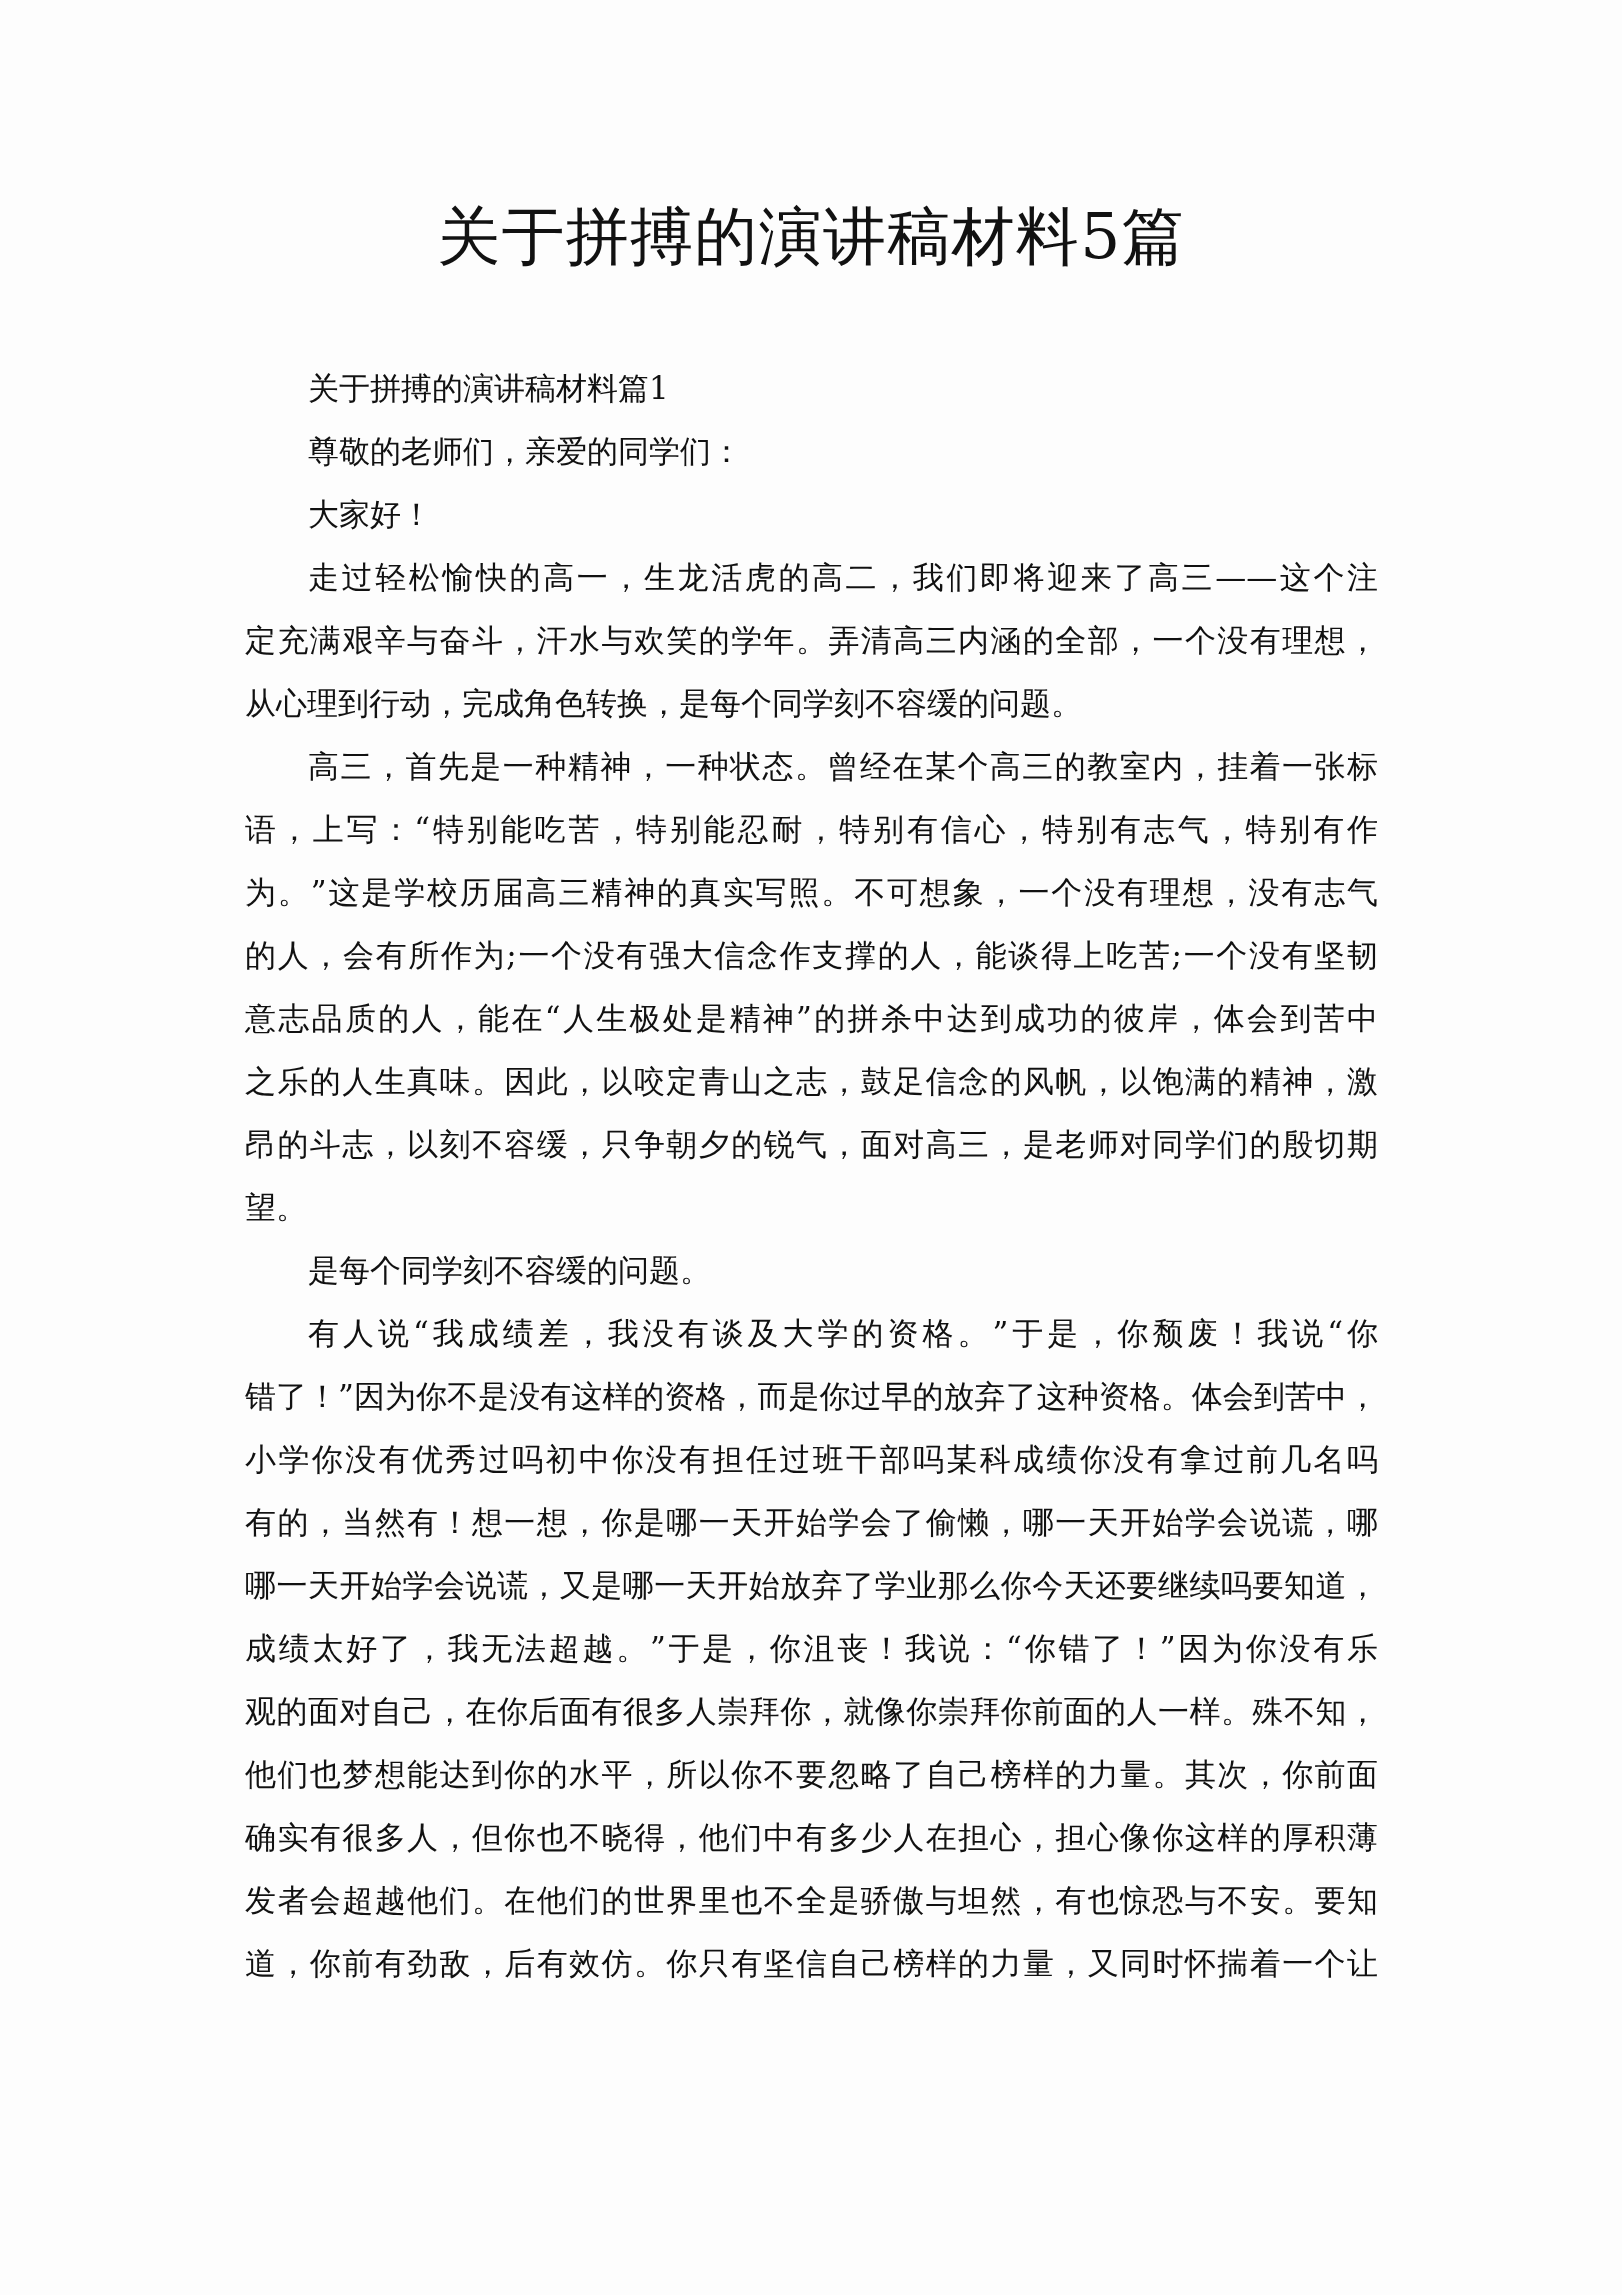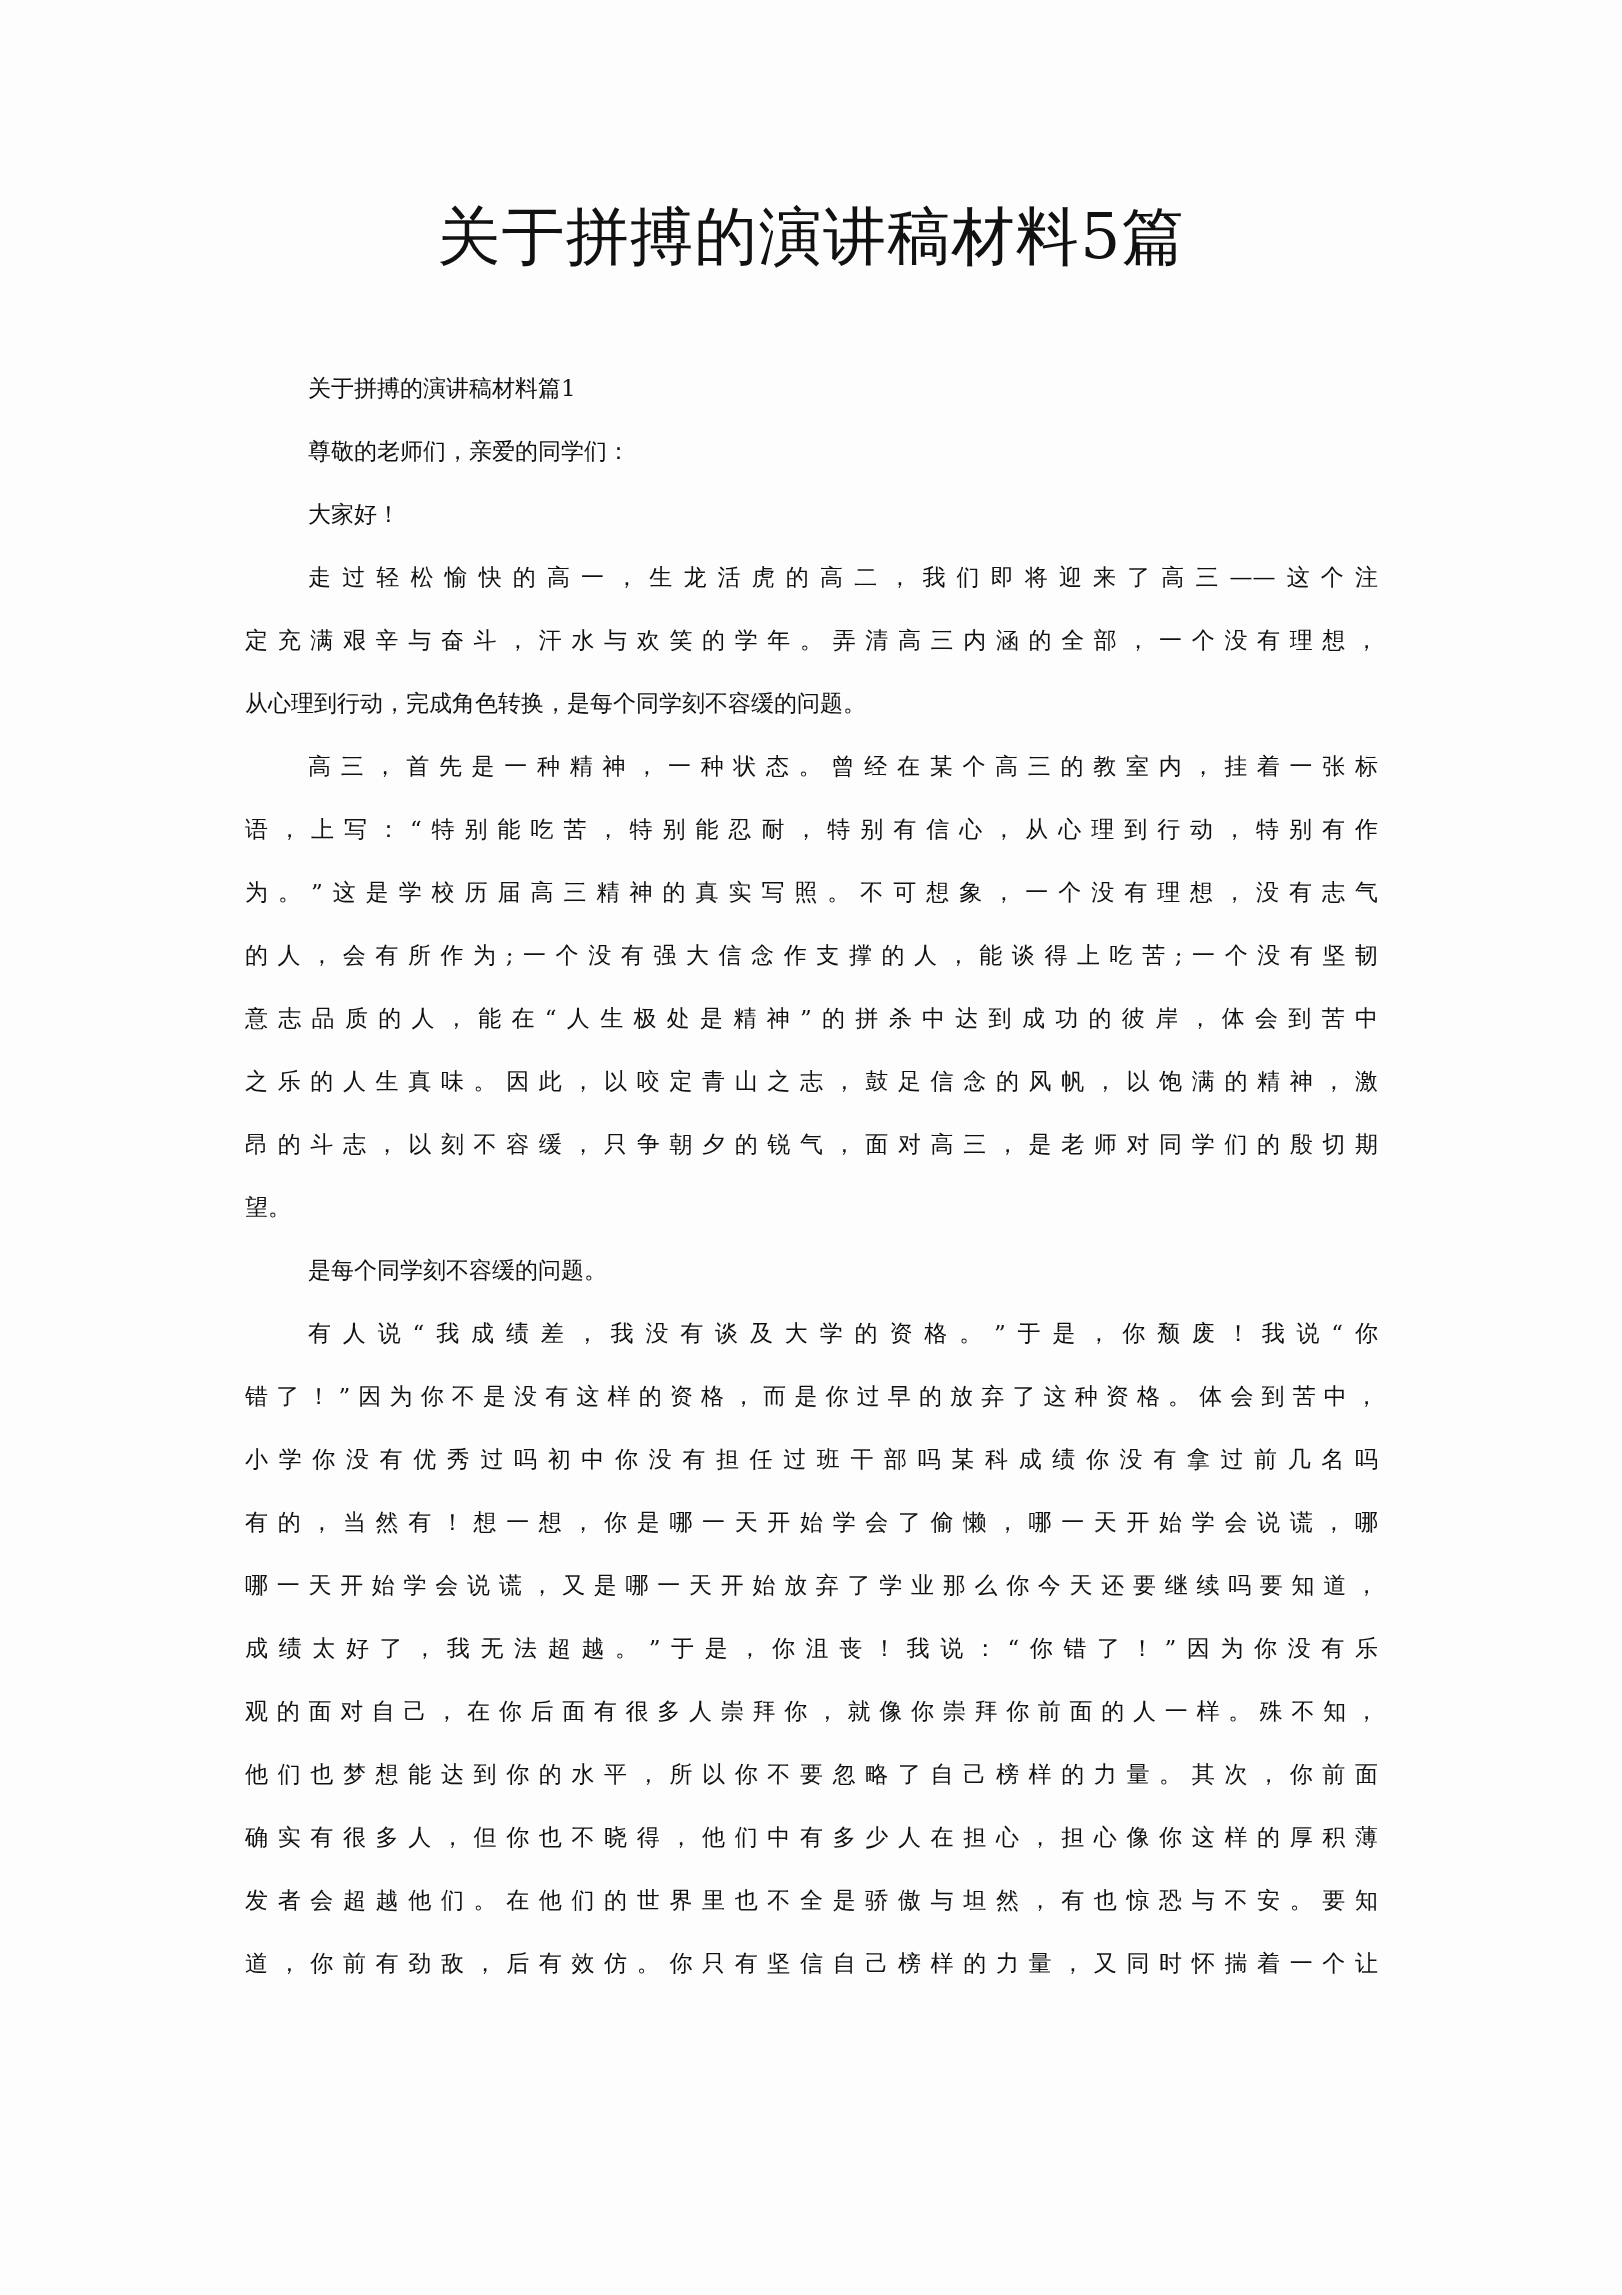--- a/index.html
+++ b/index.html
@@ -42,7 +42,7 @@
   .line {
     height: 63px;
     line-height: 63px;
-    font-size: 23px;
+    font-size: 31px;
     white-space: nowrap;
     overflow: visible;
   }

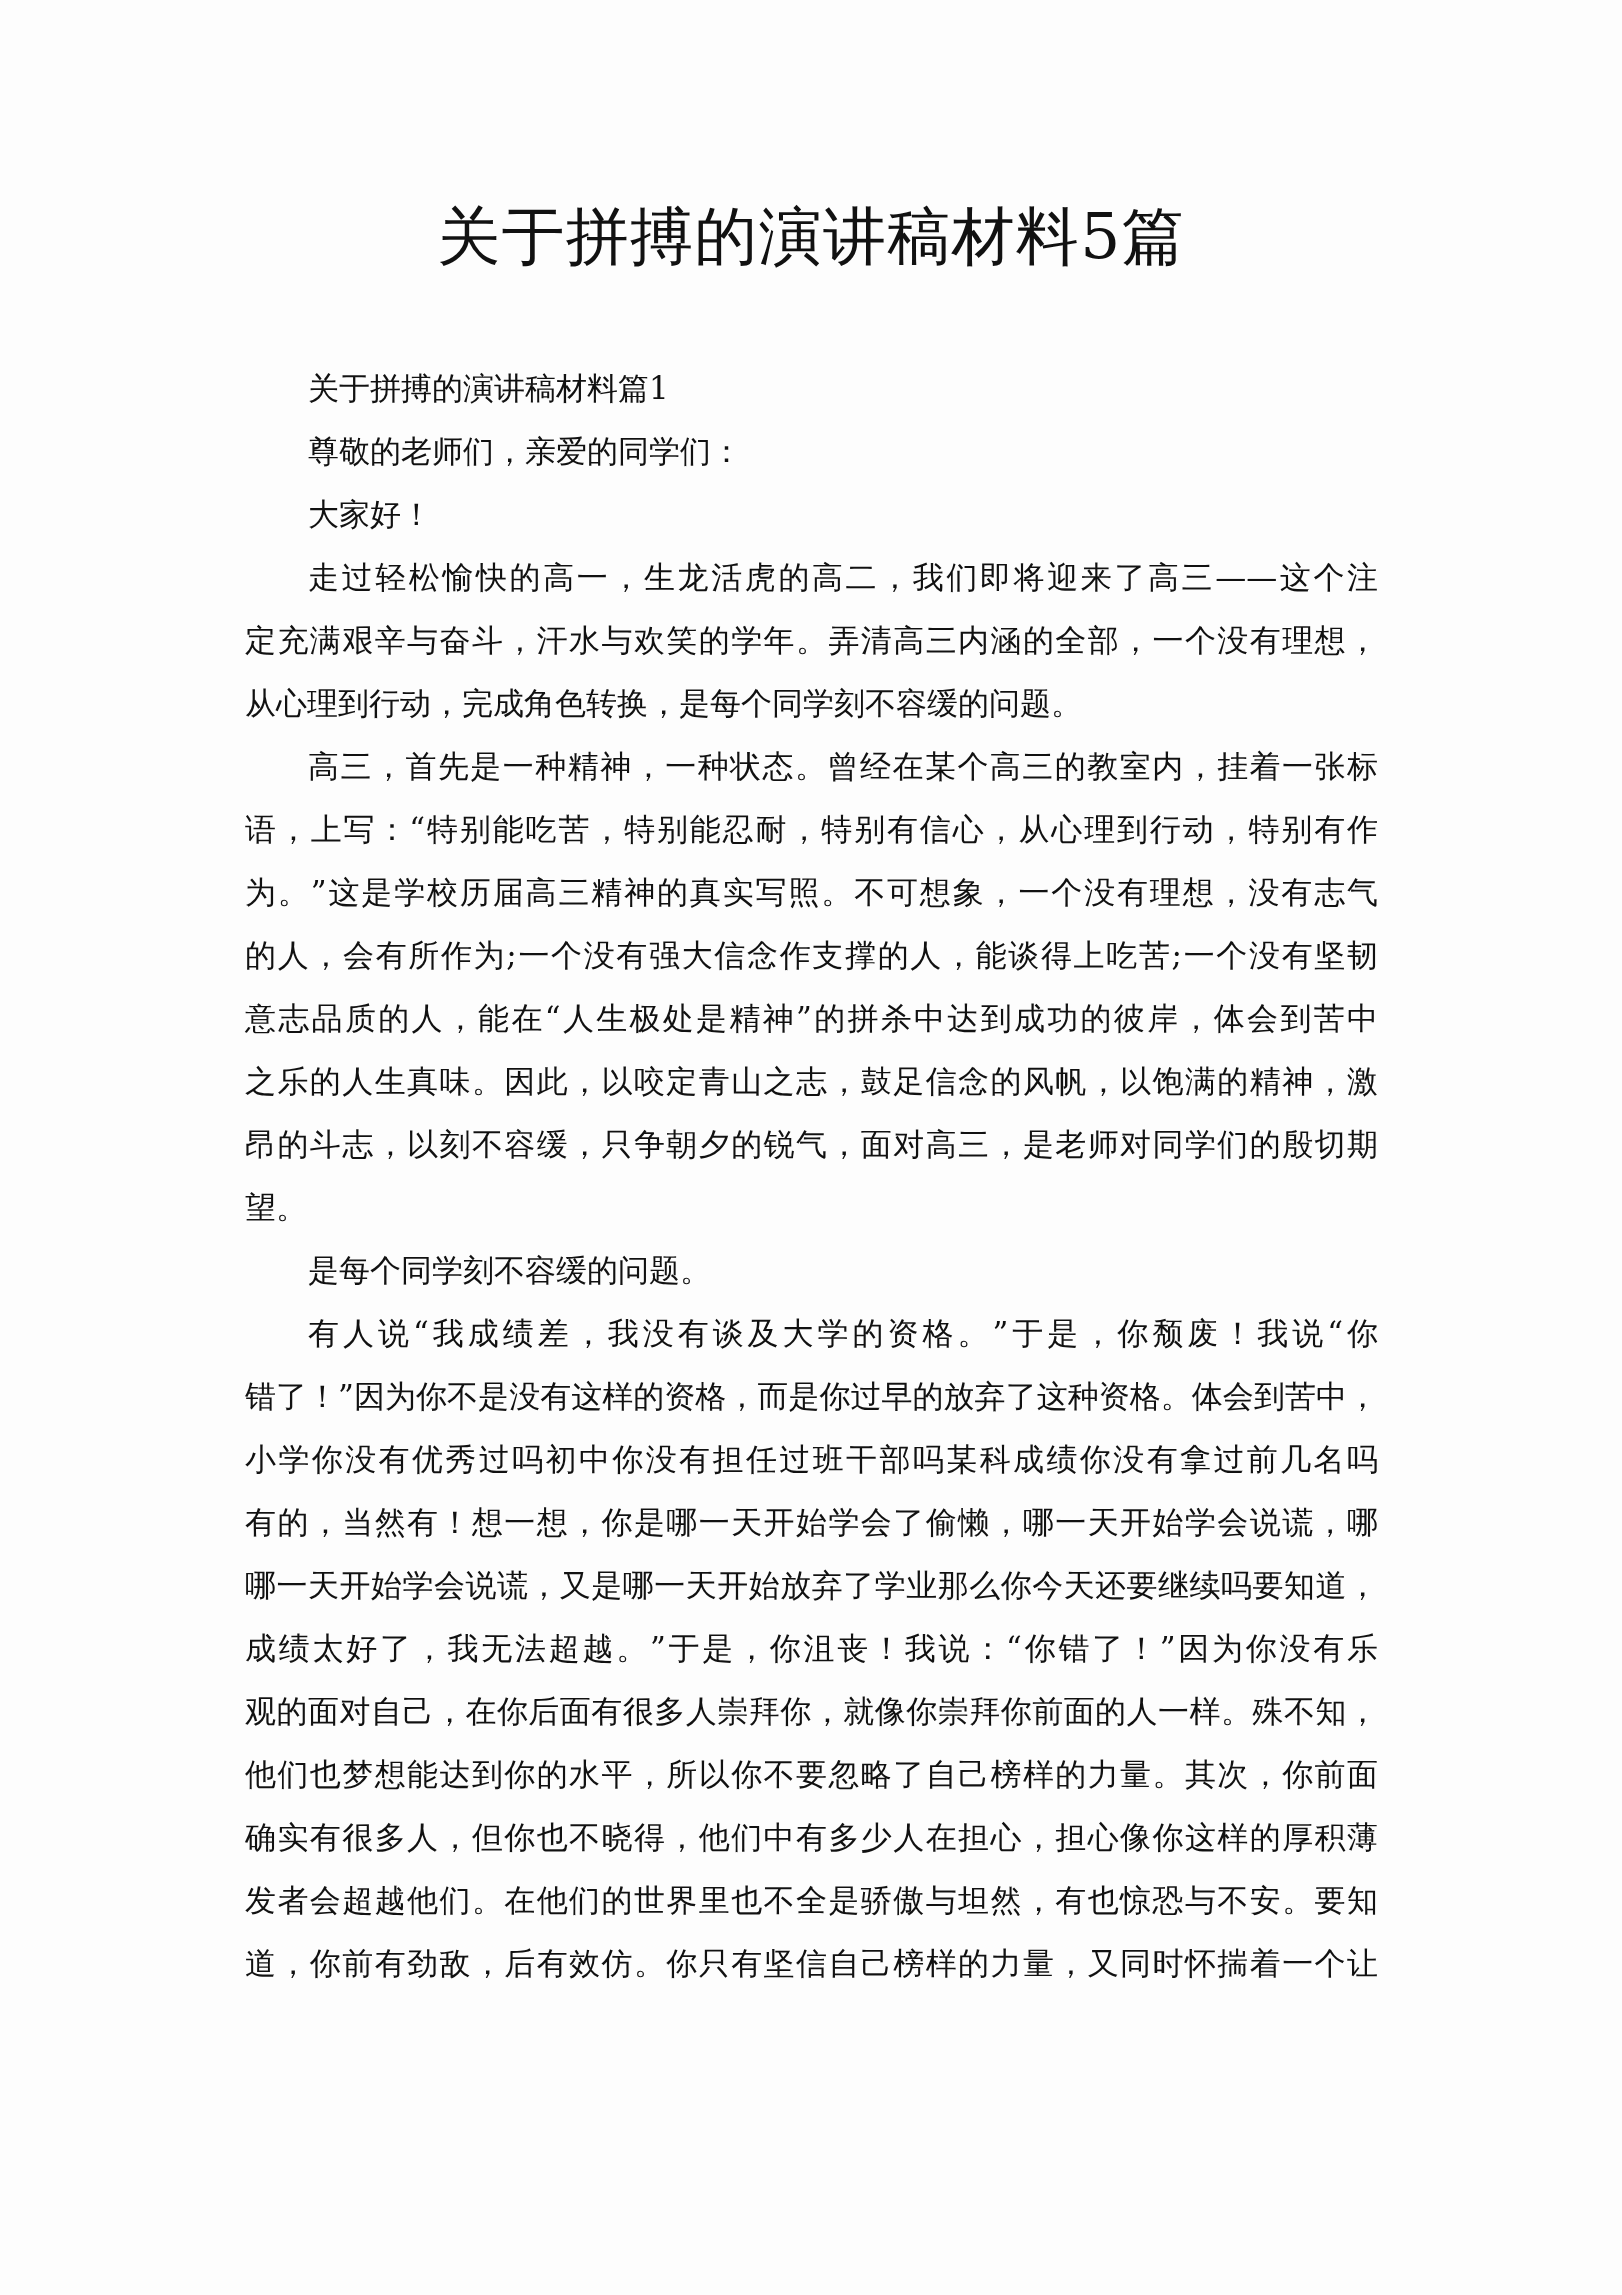--- a/index.html
+++ b/index.html
@@ -67,7 +67,7 @@
       <div class="line full">定充满艰辛与奋斗，汗水与欢笑的学年。弄清高三内涵的全部，一个没有理想，</div>
       <div class="line">从心理到行动，完成角色转换，是每个同学刻不容缓的问题。</div>
       <div class="line indent full">高三，首先是一种精神，一种状态。曾经在某个高三的教室内，挂着一张标</div>
-      <div class="line full">语，上写：“特别能吃苦，特别能忍耐，特别有信心，从心理到行动，特别有作</div>
+      <div class="line full">语，上写：“特别能吃苦，特别能忍耐，特别有信心，特别有志气，特别有作</div>
       <div class="line full">为。”这是学校历届高三精神的真实写照。不可想象，一个没有理想，没有志气</div>
       <div class="line full">的人，会有所作为;一个没有强大信念作支撑的人，能谈得上吃苦;一个没有坚韧</div>
       <div class="line full">意志品质的人，能在“人生极处是精神”的拼杀中达到成功的彼岸，体会到苦中</div>

